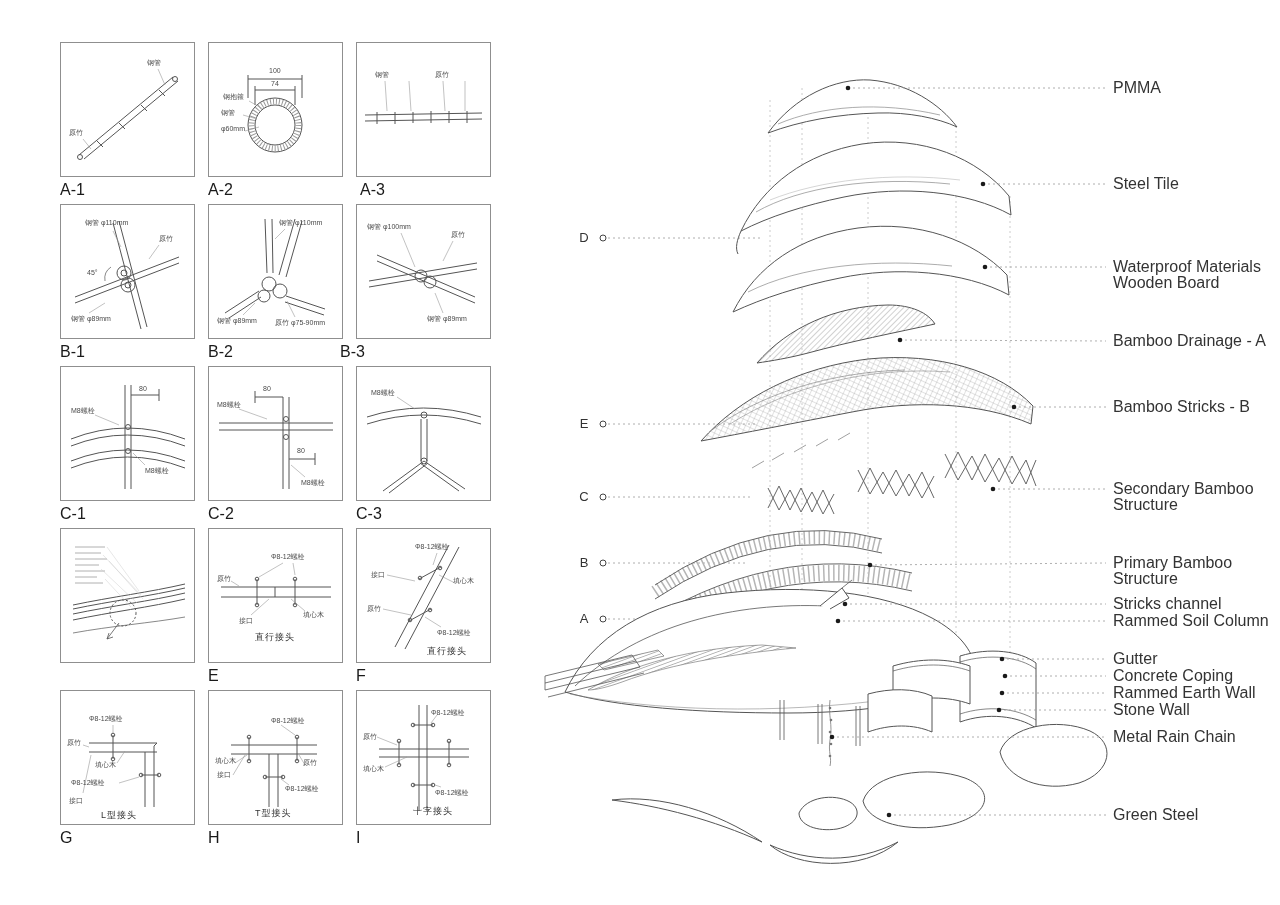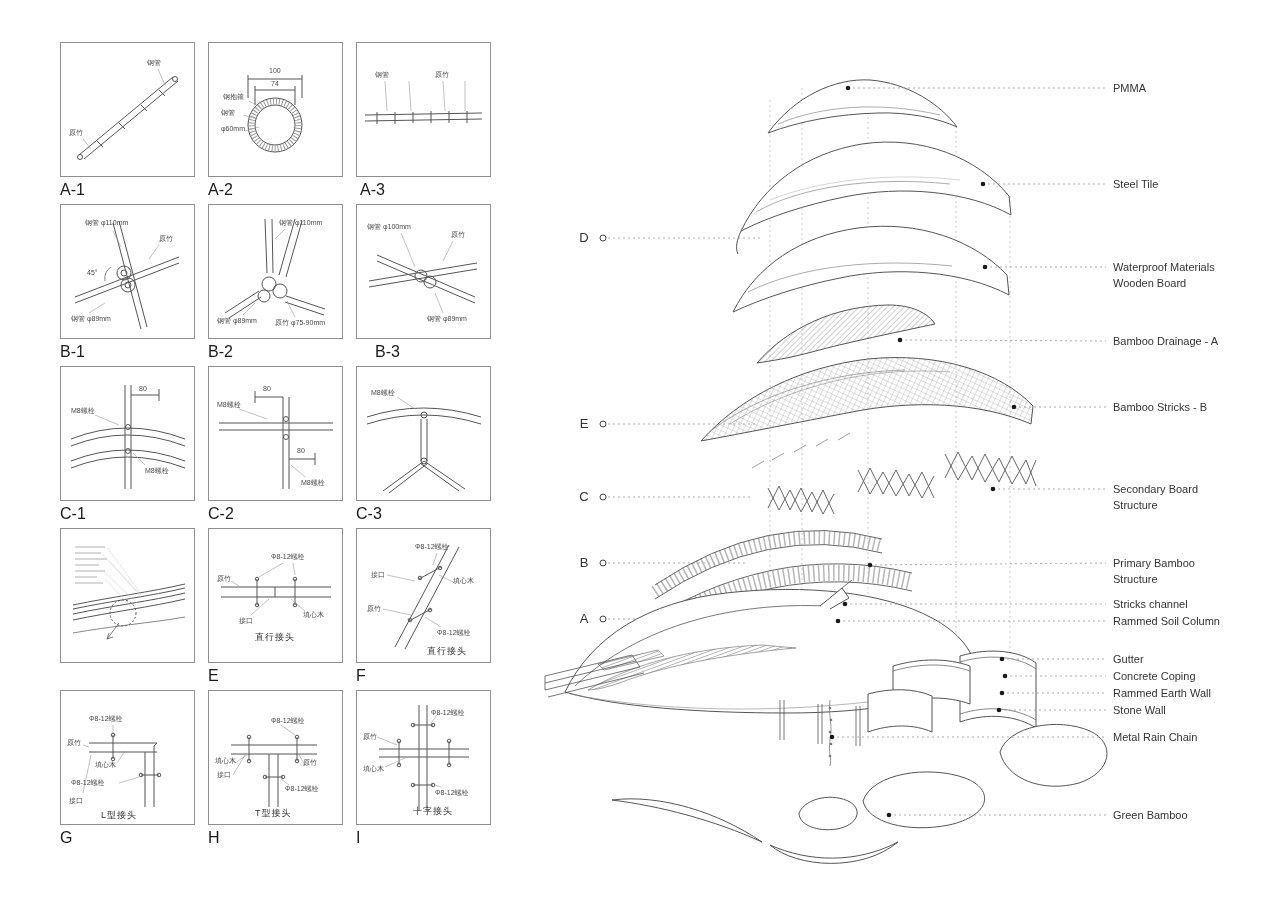--- a/index.html
+++ b/index.html
@@ -10,7 +10,7 @@
   .t{position:absolute;font-size:7px;line-height:8px;color:#4a4a4a;white-space:nowrap;}
   .cap{position:absolute;font-size:9px;color:#333;white-space:nowrap;letter-spacing:1px;}
   .pl{position:absolute;font-size:16px;color:#1a1a1a;}
-  .layer-label{position:absolute;left:1113px;font-size:11px;line-height:16px;color:#333;white-space:pre-line;}
+  .layer-label{position:absolute;left:1113px;font-size:16px;line-height:16px;color:#333;white-space:pre-line;}
   .grid-marker{position:absolute;left:577px;width:14px;font-size:13px;color:#333;text-align:center;}
   #axon{position:absolute;left:540px;top:30px;}
 </style>

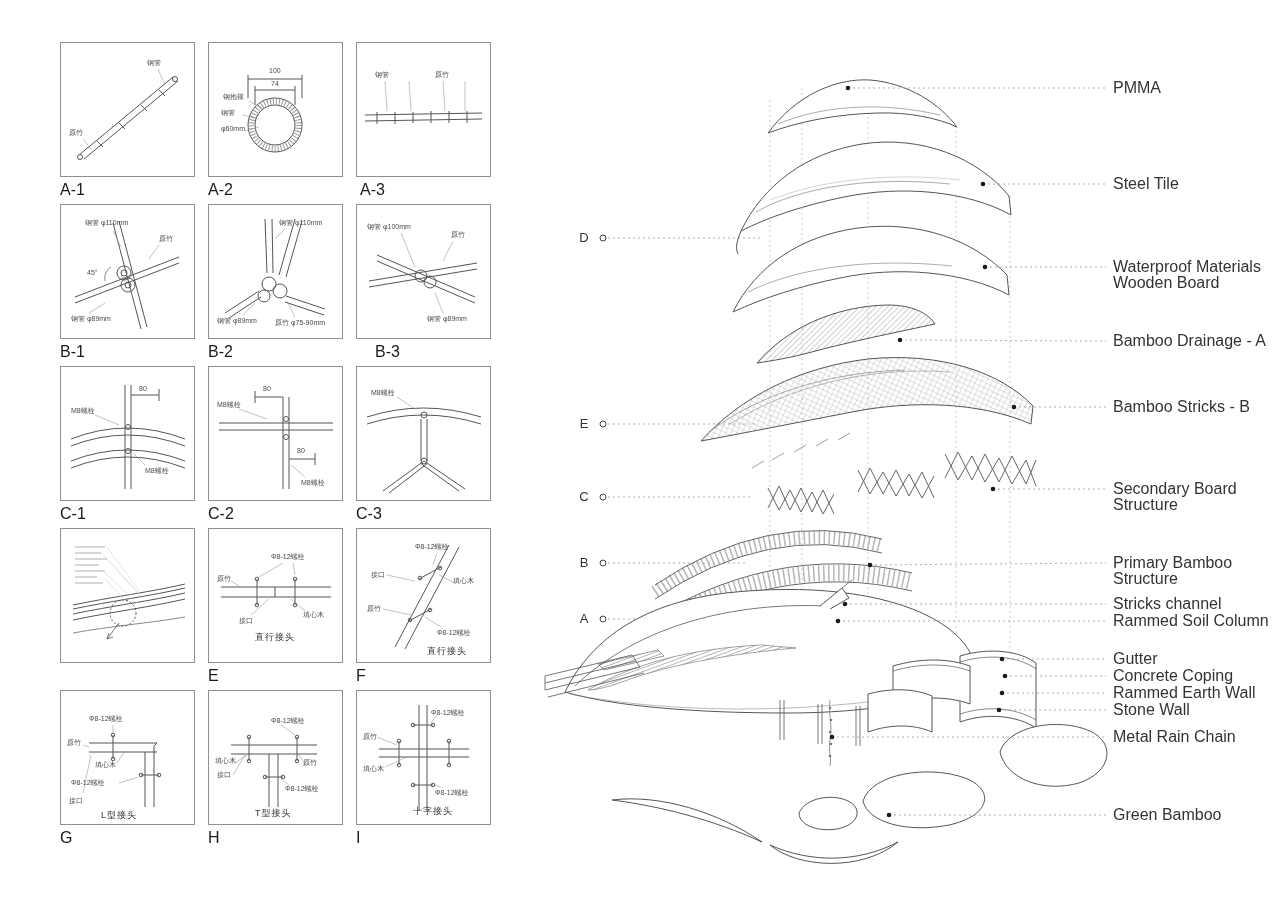--- a/index.html
+++ b/index.html
@@ -153,7 +153,7 @@
     <span class="t" style="left:94px;top:26px">原竹</span>
     <span class="t" style="left:70px;top:110px">钢管 φ89mm</span>
   </div>
-  <div class="pl" style="left:375px;top:343px">B-3</div>
+  <div class="pl" style="left:340px;top:343px">B-3</div>
 
   <div class="panel" style="left:60px;top:366px">
     <svg width="133" height="133" viewBox="0 0 133 133">

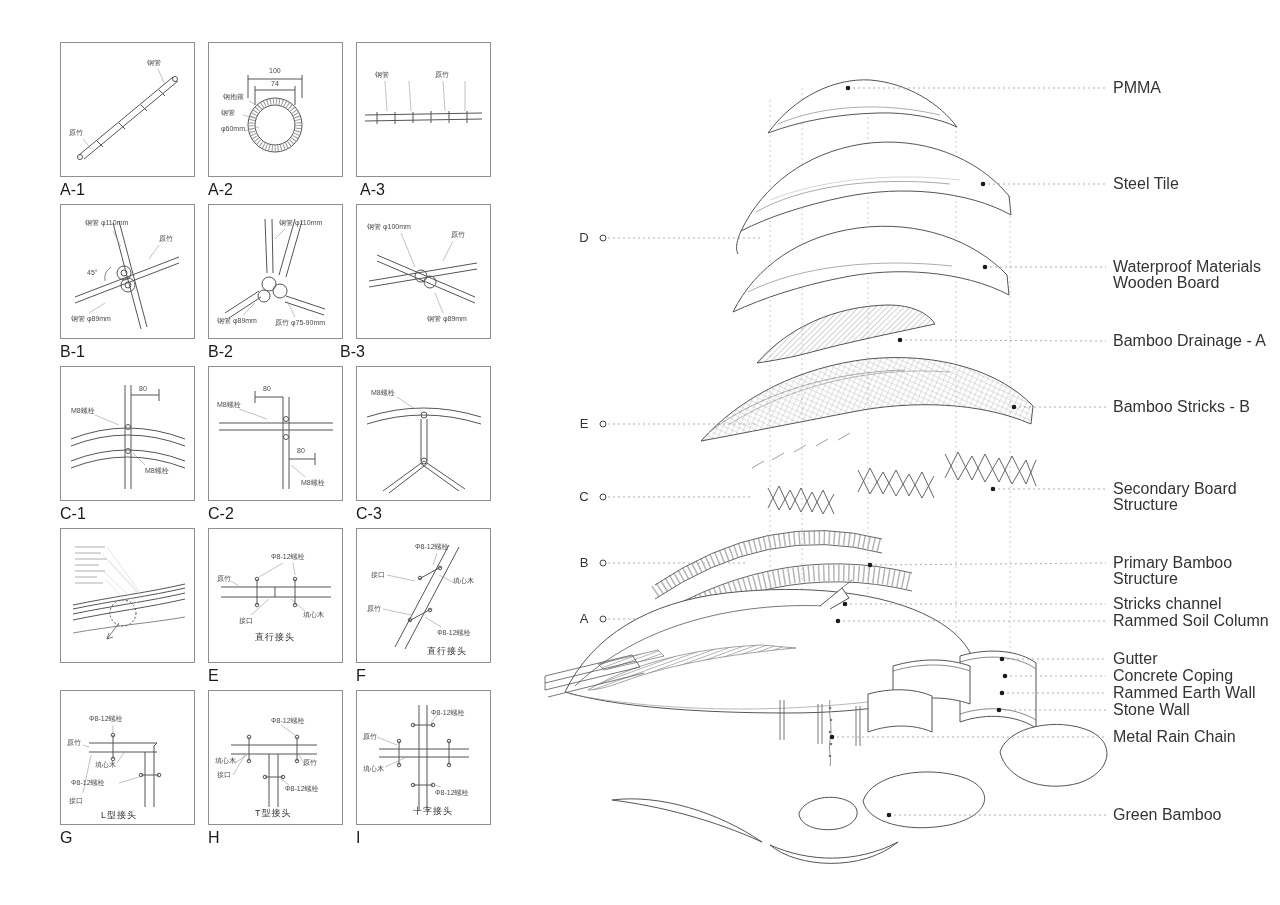--- a/index.html
+++ b/index.html
@@ -575,7 +575,7 @@
 Wooden Board</div>
   <div class="layer-label" style="top:333px">Bamboo Drainage - A</div>
   <div class="layer-label" style="top:399px">Bamboo Stricks - B</div>
-  <div class="layer-label" style="top:481px">Secondary Board
+  <div class="layer-label" style="top:481px">Secondary Bamboo
 Structure</div>
   <div class="layer-label" style="top:555px">Primary Bamboo
 Structure</div>

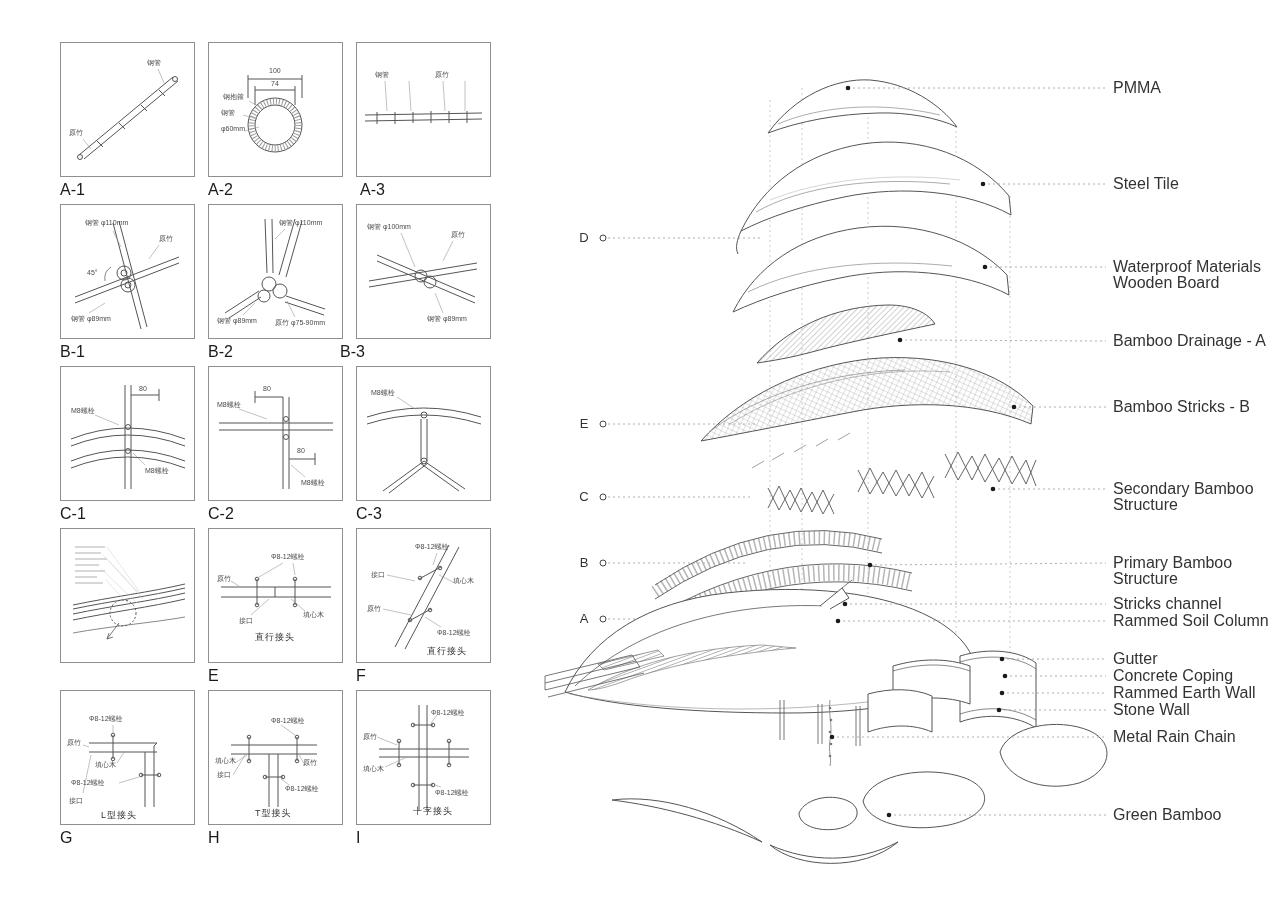--- a/index.html
+++ b/index.html
@@ -586,7 +586,7 @@
   <div class="layer-label" style="top:685px">Rammed Earth Wall</div>
   <div class="layer-label" style="top:702px">Stone Wall</div>
   <div class="layer-label" style="top:729px">Metal Rain Chain</div>
-  <div class="layer-label" style="top:807px">Green Bamboo</div>
+  <div class="layer-label" style="top:807px">Green Steel</div>
 
 </div>
 

